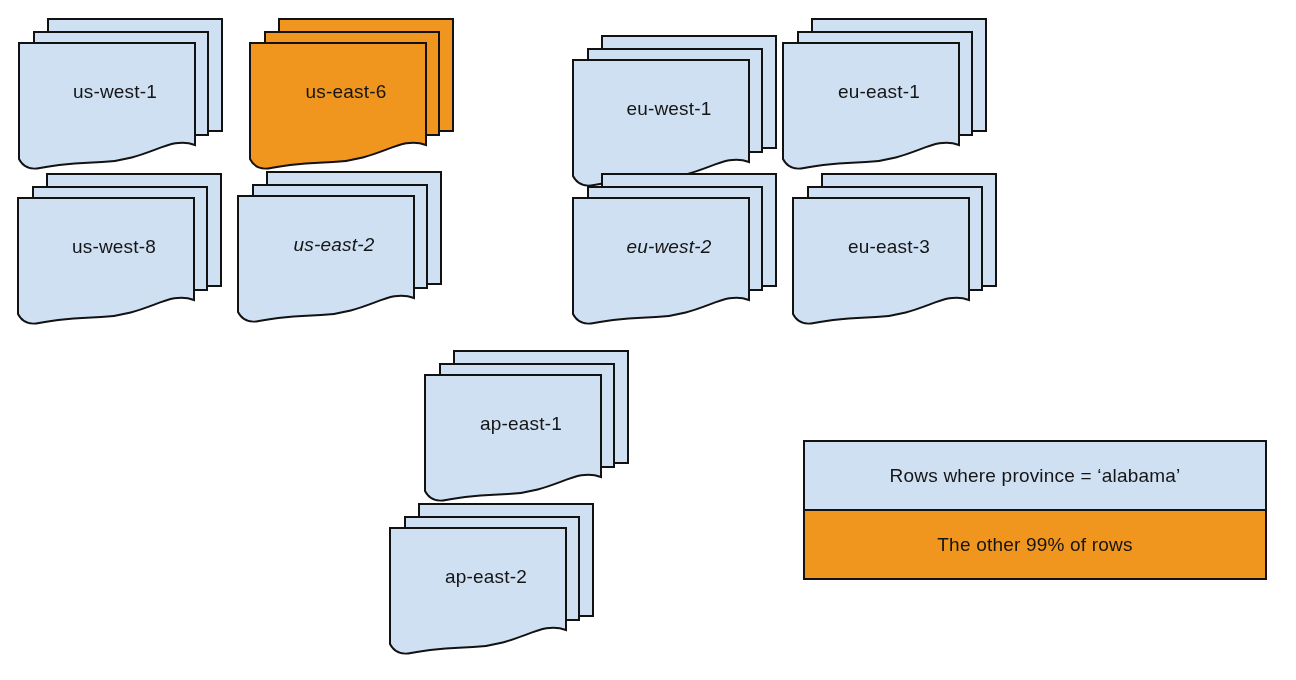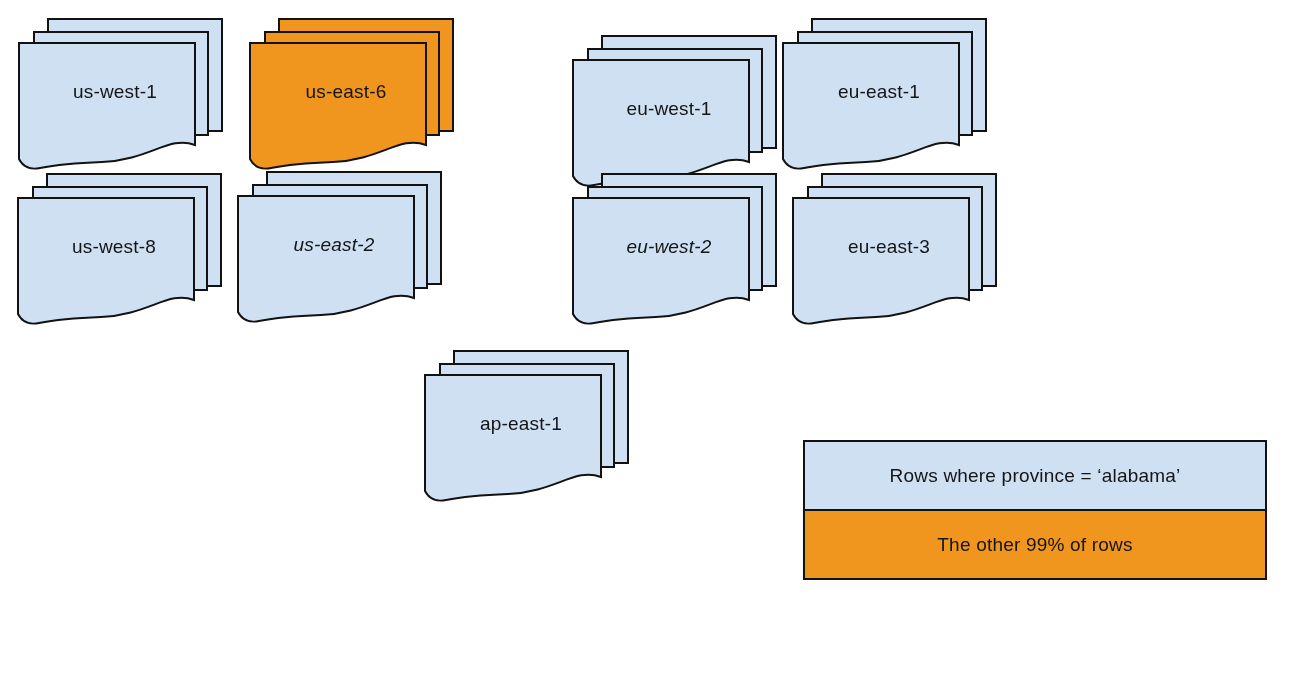--- a/index.html
+++ b/index.html
@@ -124,6 +124,14 @@
     <div class="doc-label">ap-east-1</div>
   </div>
 
+  <div class="stack" style="left:390px;top:503px;">
+    <div class="sheet back2"></div>
+    <div class="sheet back1"></div>
+    <svg class="doc" width="178" height="132" viewBox="0 0 178 132">
+        <path d="M1,1 H177 V103 C151,93 132,118 84,120 C58,121 42,122 22,126 C13,128 5,125 1,117 Z"></path>
+      </svg>
+    <div class="doc-label">ap-east-2</div>
+  </div>
 
   <div class="legend">
     <div class="legend-row" style="background: rgb(207, 224, 243);">

